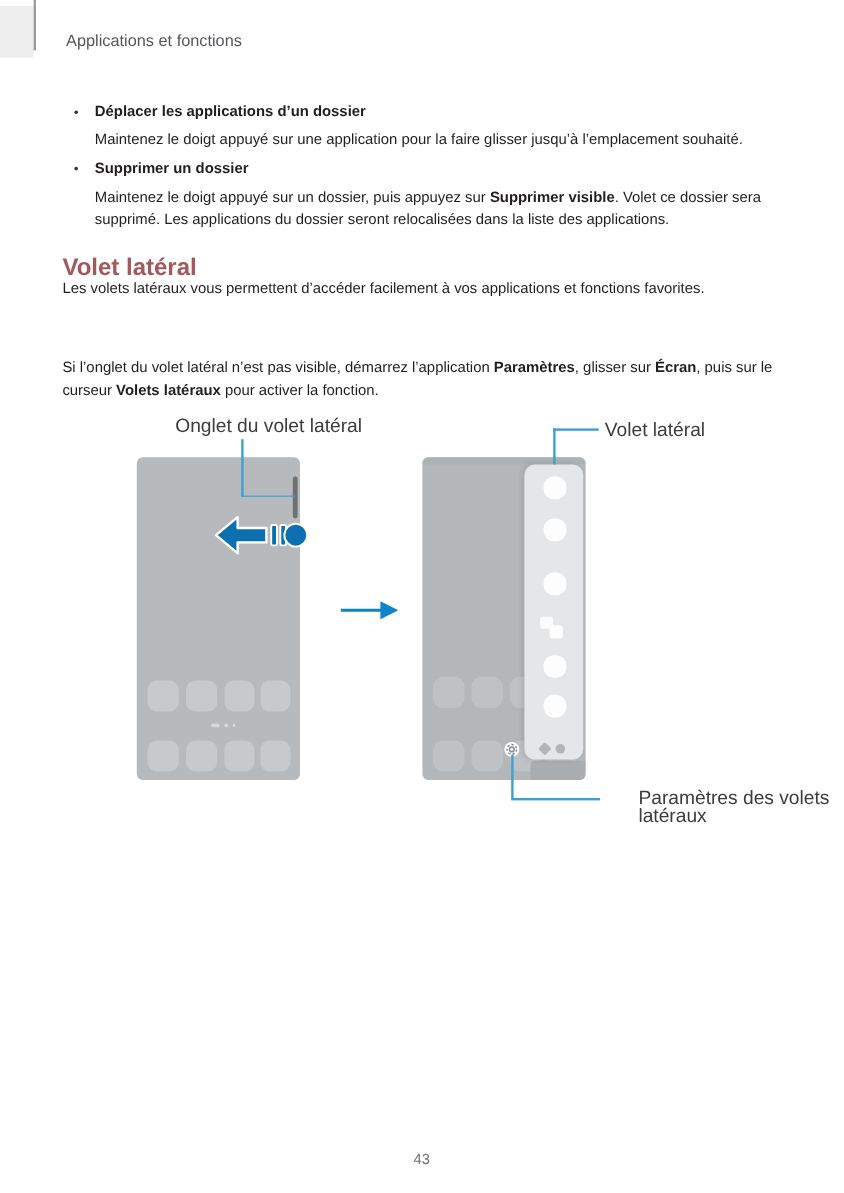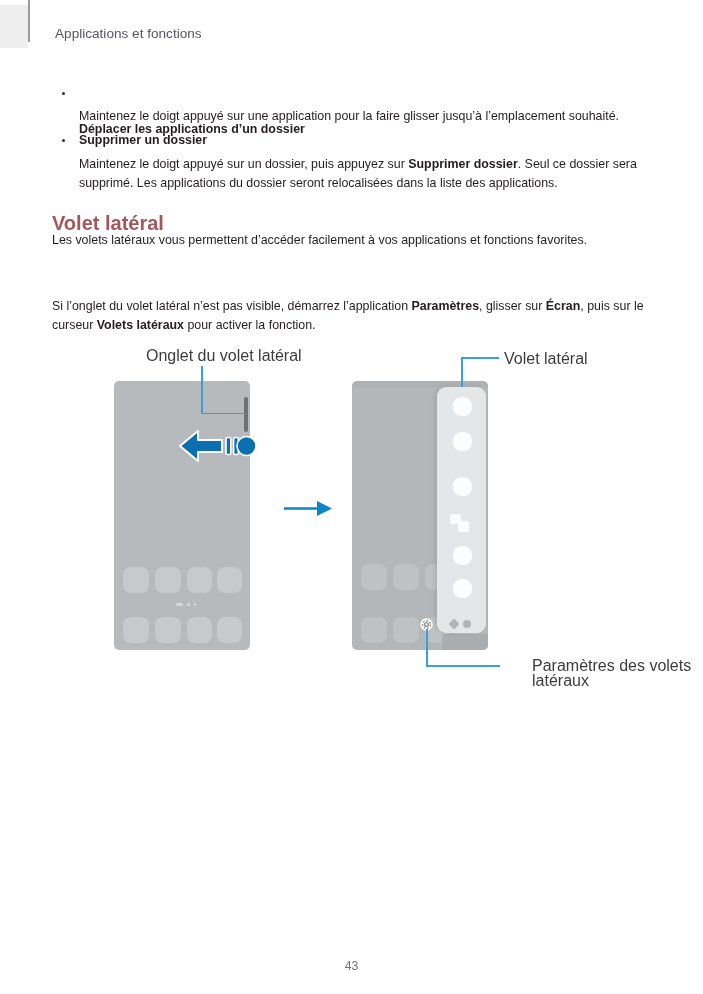--- a/index.html
+++ b/index.html
@@ -47,7 +47,7 @@
   <div class="hdr">Applications et fonctions</div>
 
   <div class="bullet-dot" style="left:62px;top:92px;"></div>
-  <div class="ln b" style="left:79px;top:84px;margin-top:36px;">Déplacer les applications d’un dossier</div>
+  <div class="ln b" style="left:79px;top:84px;">Déplacer les applications d’un dossier</div>
   <div class="ln" style="left:79px;top:107px;">
     <span>Maintenez le doigt appuyé sur une application pour la faire glisser jusqu’à l’emplacement souhaité.</span>
   </div>

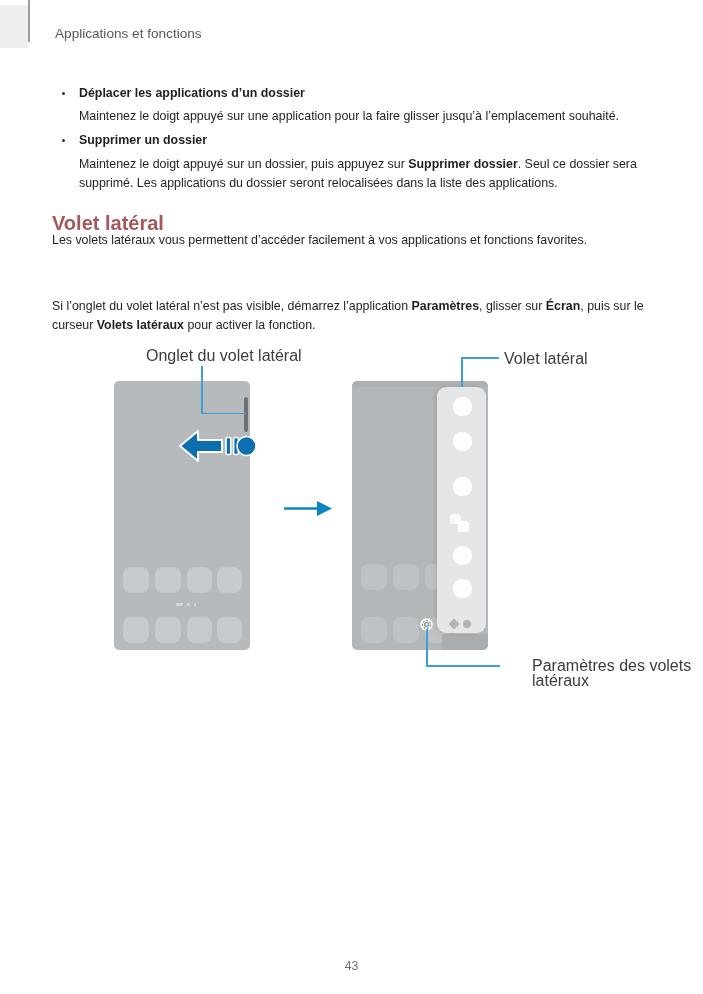--- a/index.html
+++ b/index.html
@@ -55,7 +55,7 @@
   <div class="bullet-dot" style="left:62px;top:139px;"></div>
   <div class="ln b" style="left:79px;top:131px;">Supprimer un dossier</div>
   <div class="ln" style="left:79px;top:155px;">
-    <span>Maintenez le doigt appuyé sur un dossier, puis appuyez sur </span><span class="b">Supprimer dossier</span><span>. Seul ce dossier sera</span>
+    <span>Maintenez le doigt appuyé sur un dossier, puis appuyez sur </span><span class="b">Supprimer visible</span><span>. Seul ce dossier sera</span>
   </div>
   <div class="ln" style="left:79px;top:174px;">
     <span>supprimé. Les applications du dossier seront relocalisées dans la liste des applications.</span>

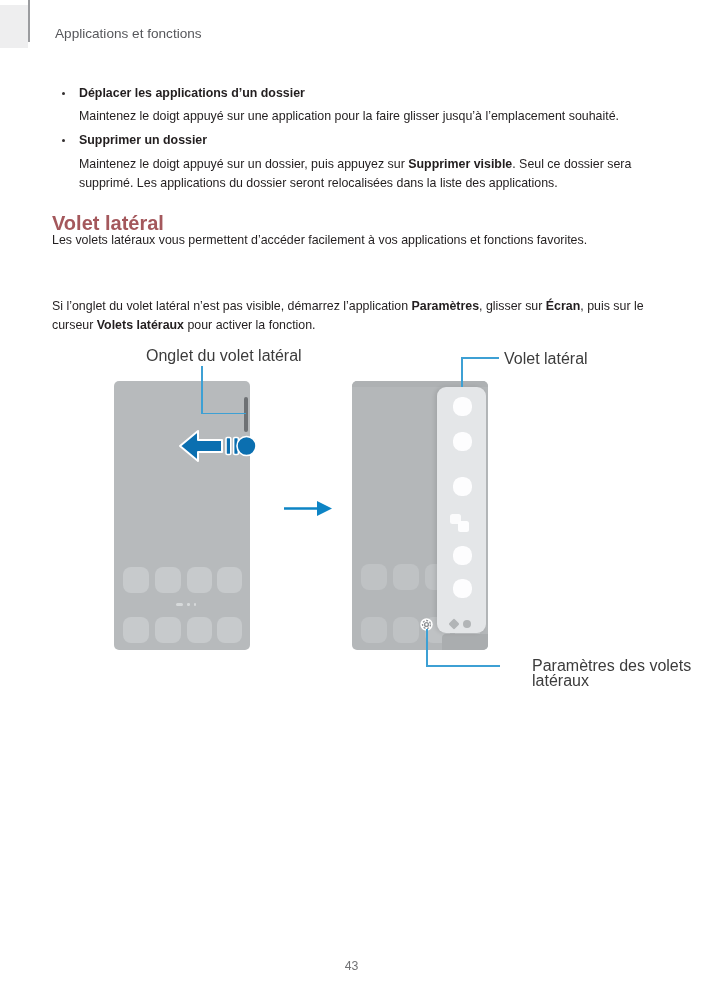--- a/index.html
+++ b/index.html
@@ -55,7 +55,7 @@
   <div class="bullet-dot" style="left:62px;top:139px;"></div>
   <div class="ln b" style="left:79px;top:131px;">Supprimer un dossier</div>
   <div class="ln" style="left:79px;top:155px;">
-    <span>Maintenez le doigt appuyé sur un dossier, puis appuyez sur </span><span class="b">Supprimer visible</span><span>. Seul ce dossier sera</span>
+    <span>Maintenez le doigt appuyé sur un dossier, puis appuyez sur </span><span class="b">Supprimer visible</span><span>. Volet ce dossier sera</span>
   </div>
   <div class="ln" style="left:79px;top:174px;">
     <span>supprimé. Les applications du dossier seront relocalisées dans la liste des applications.</span>

